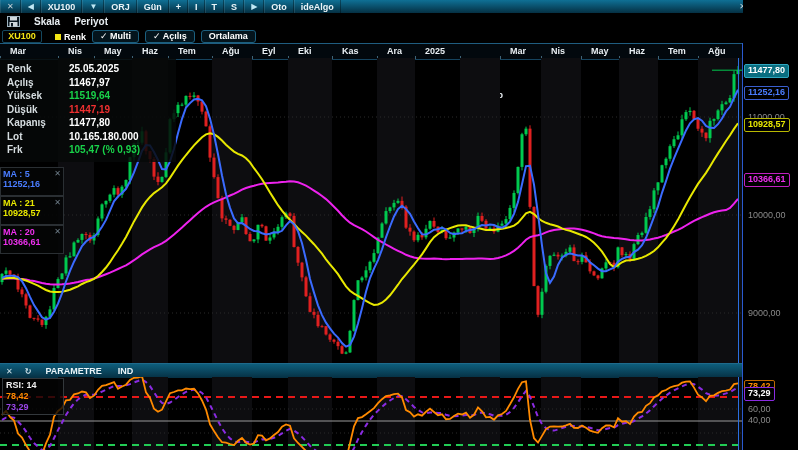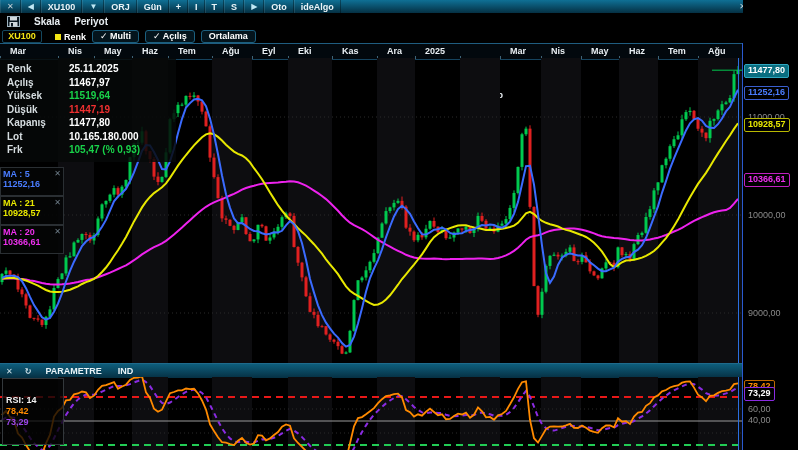--- a/index.html
+++ b/index.html
@@ -580,7 +580,7 @@
   <div class="info" id="info">
       <div class="irow">
         <span class="ilab">Renk</span>
-        <span class="ival ">25.11.2025</span>
+        <span class="ival ">25.05.2025</span>
       </div>
       <div class="irow">
         <span class="ilab">Açılış</span>

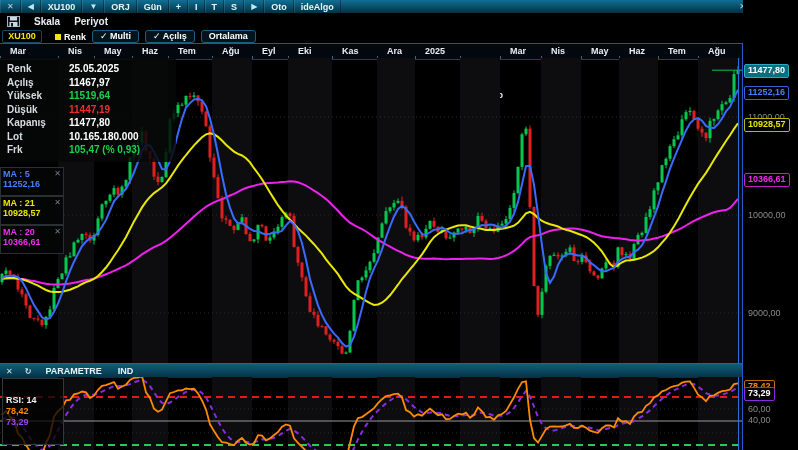--- a/index.html
+++ b/index.html
@@ -71,7 +71,7 @@
   .indhdr .lbl{padding:0 8px;}
   
   .rsilbl{position:absolute;left:2px;top:378px;width:54px;background:rgba(4,4,4,0.78);
-    border:1px solid #33383c;font-size:9px;font-weight:bold;padding:16px 3px;}
+    border:1px solid #33383c;font-size:9px;font-weight:bold;padding:1px 3px;}
   .rsilbl div{height:11px;line-height:11px;}
   .rsi-name{color:#f0f0f0;}
   .rsi-v1{color:#ff8a00;}

